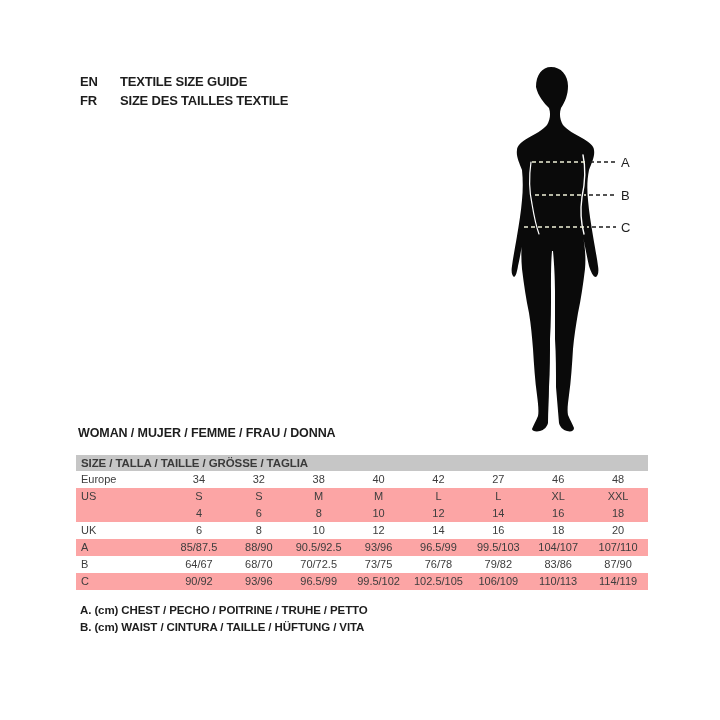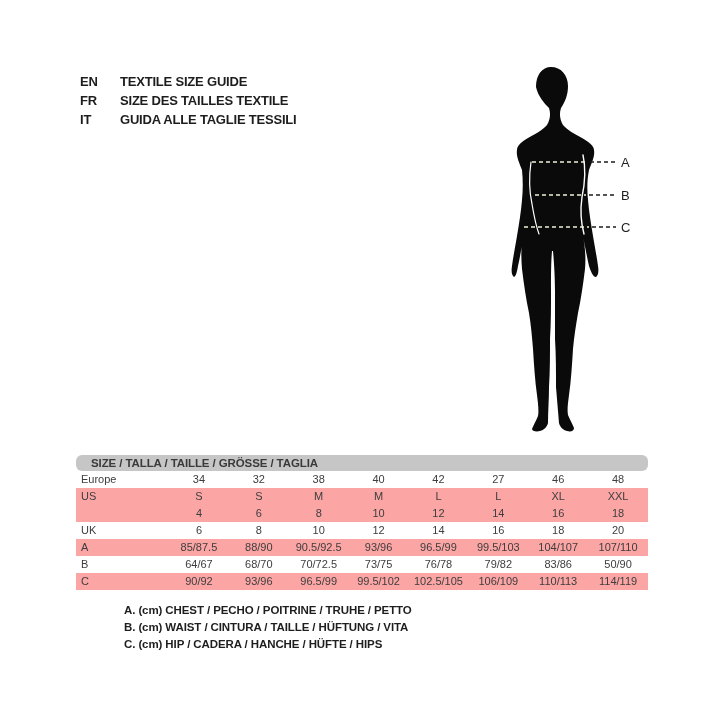--- a/index.html
+++ b/index.html
@@ -45,10 +45,6 @@
     <div class="lang-row">
       <span class="lang-code">FR</span>
       <span class="lang-label">SIZE DES TAILLES TEXTILE</span>
-    </div>
-    <div class="lang-row">
-      <span class="lang-code">IT</span>
-      <span class="lang-label">GUIDA ALLE TAGLIE TESSILI</span>
     </div>
   </div>
 

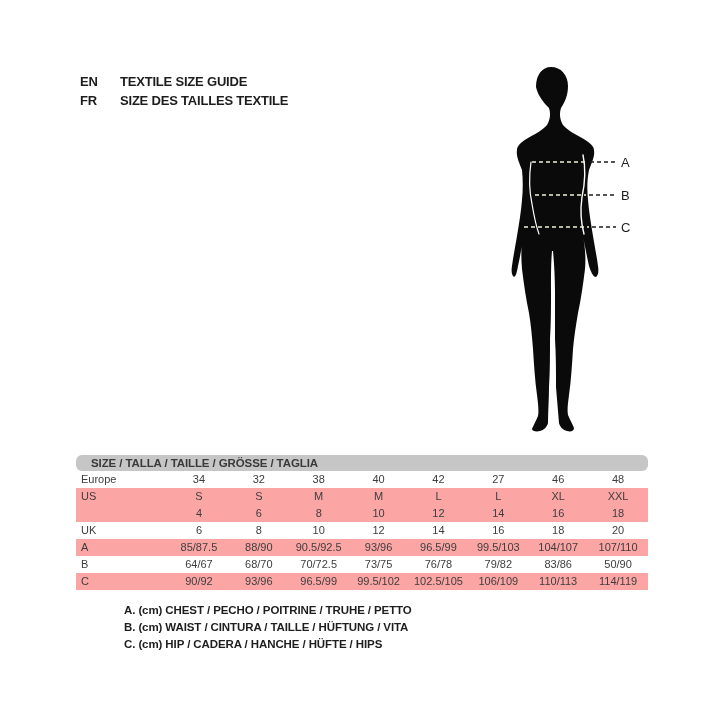--- a/index.html
+++ b/index.html
@@ -92,6 +92,7 @@
     <text class="measure-label" x="151" y="191.5">C</text>
   </svg>
 
+  <div class="woman-heading">WOMAN / MUJER / FEMME / FRAU / DONNA</div>
 
   <div class="size-table">
     <div class="thead">SIZE / TALLA / TAILLE / GRÖSSE / TAGLIA</div>

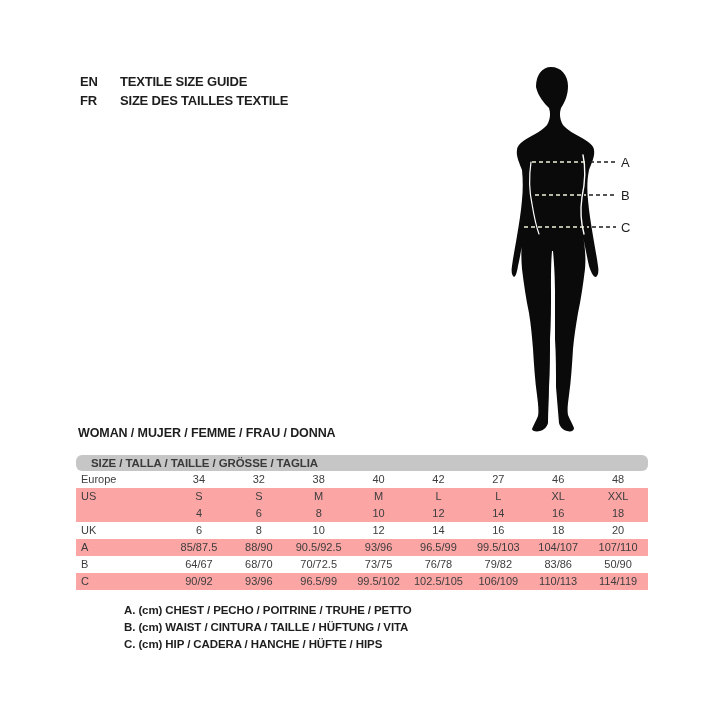--- a/index.html
+++ b/index.html
@@ -22,7 +22,7 @@
   .size-table{position:absolute;left:76px;top:455px;width:572px;
     font-size:11px;color:#3d3d3d;}
   .thead{height:16px;line-height:16px;background:#c6c6c6;font-weight:bold;
-    color:#3a3a3a;padding-left:15px;font-size:11.5px;letter-spacing:-0.1px;border-radius:6px;}
+    color:#3a3a3a;padding-left:5px;font-size:11.5px;letter-spacing:-0.1px;}
   .trow{display:flex;height:17px;line-height:17px;}
   .trow.shaded{background:#fca5a5;}
   .tcell{flex:1;text-align:center;}

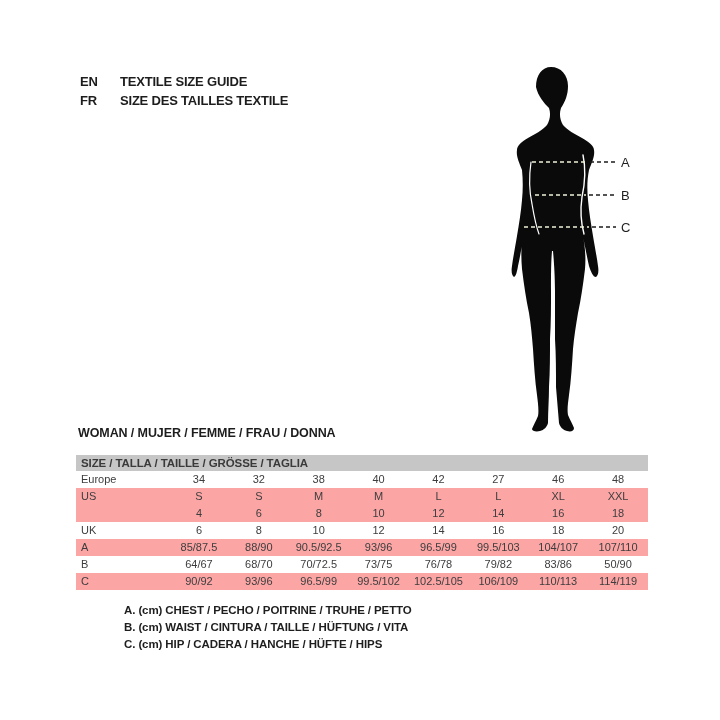--- a/index.html
+++ b/index.html
@@ -161,7 +161,7 @@
         <div class="tcell">76/78</div>
         <div class="tcell">79/82</div>
         <div class="tcell">83/86</div>
-        <div class="tcell">50/90</div>
+        <div class="tcell">87/90</div>
       </div>
       <div class="trow shaded">
         <div class="tcell label">C</div>

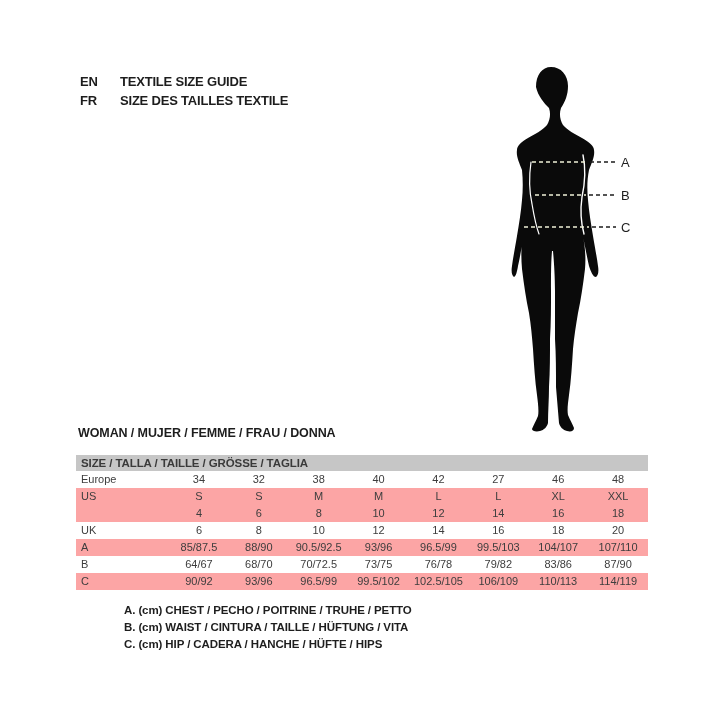--- a/index.html
+++ b/index.html
@@ -28,7 +28,7 @@
   .tcell{flex:1;text-align:center;}
   .tcell.label{flex:0 0 88px;text-align:left;padding-left:5px;}
   
-  .legend{position:absolute;left:80px;top:602px;margin-left:44px;}
+  .legend{position:absolute;left:80px;top:602px;}
   .legend-line{height:17px;line-height:17px;font-weight:bold;
     font-size:11.5px;letter-spacing:-0.1px;color:#1e1e1e;}
 </style>

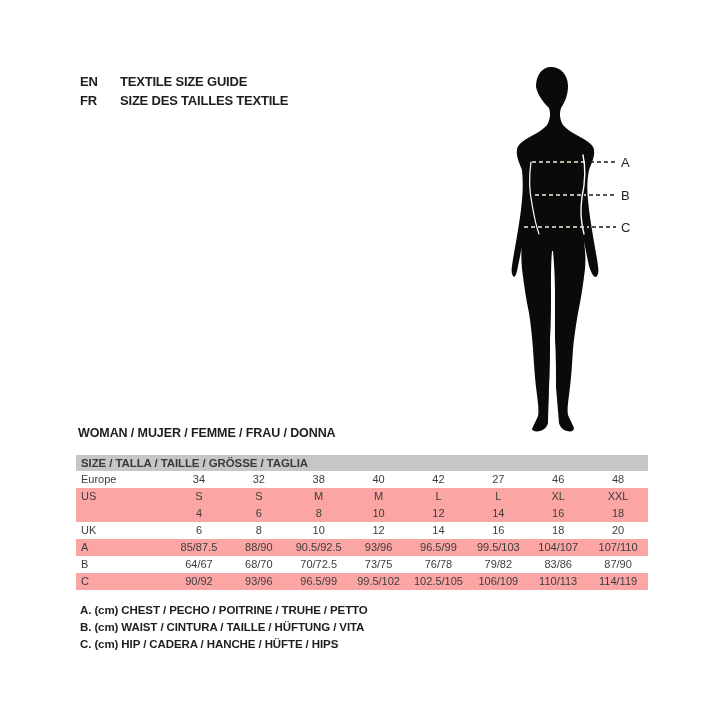--- a/index.html
+++ b/index.html
@@ -179,7 +179,6 @@
   <div class="legend">
     <div class="legend-line">A. (cm) CHEST / PECHO / POITRINE / TRUHE / PETTO</div>
     <div class="legend-line">B. (cm) WAIST / CINTURA / TAILLE / HÜFTUNG / VITA</div>
-    <div class="legend-line">C. (cm) HIP / CADERA / HANCHE / HÜFTE / HIPS</div>
   </div>
 
 </div>

